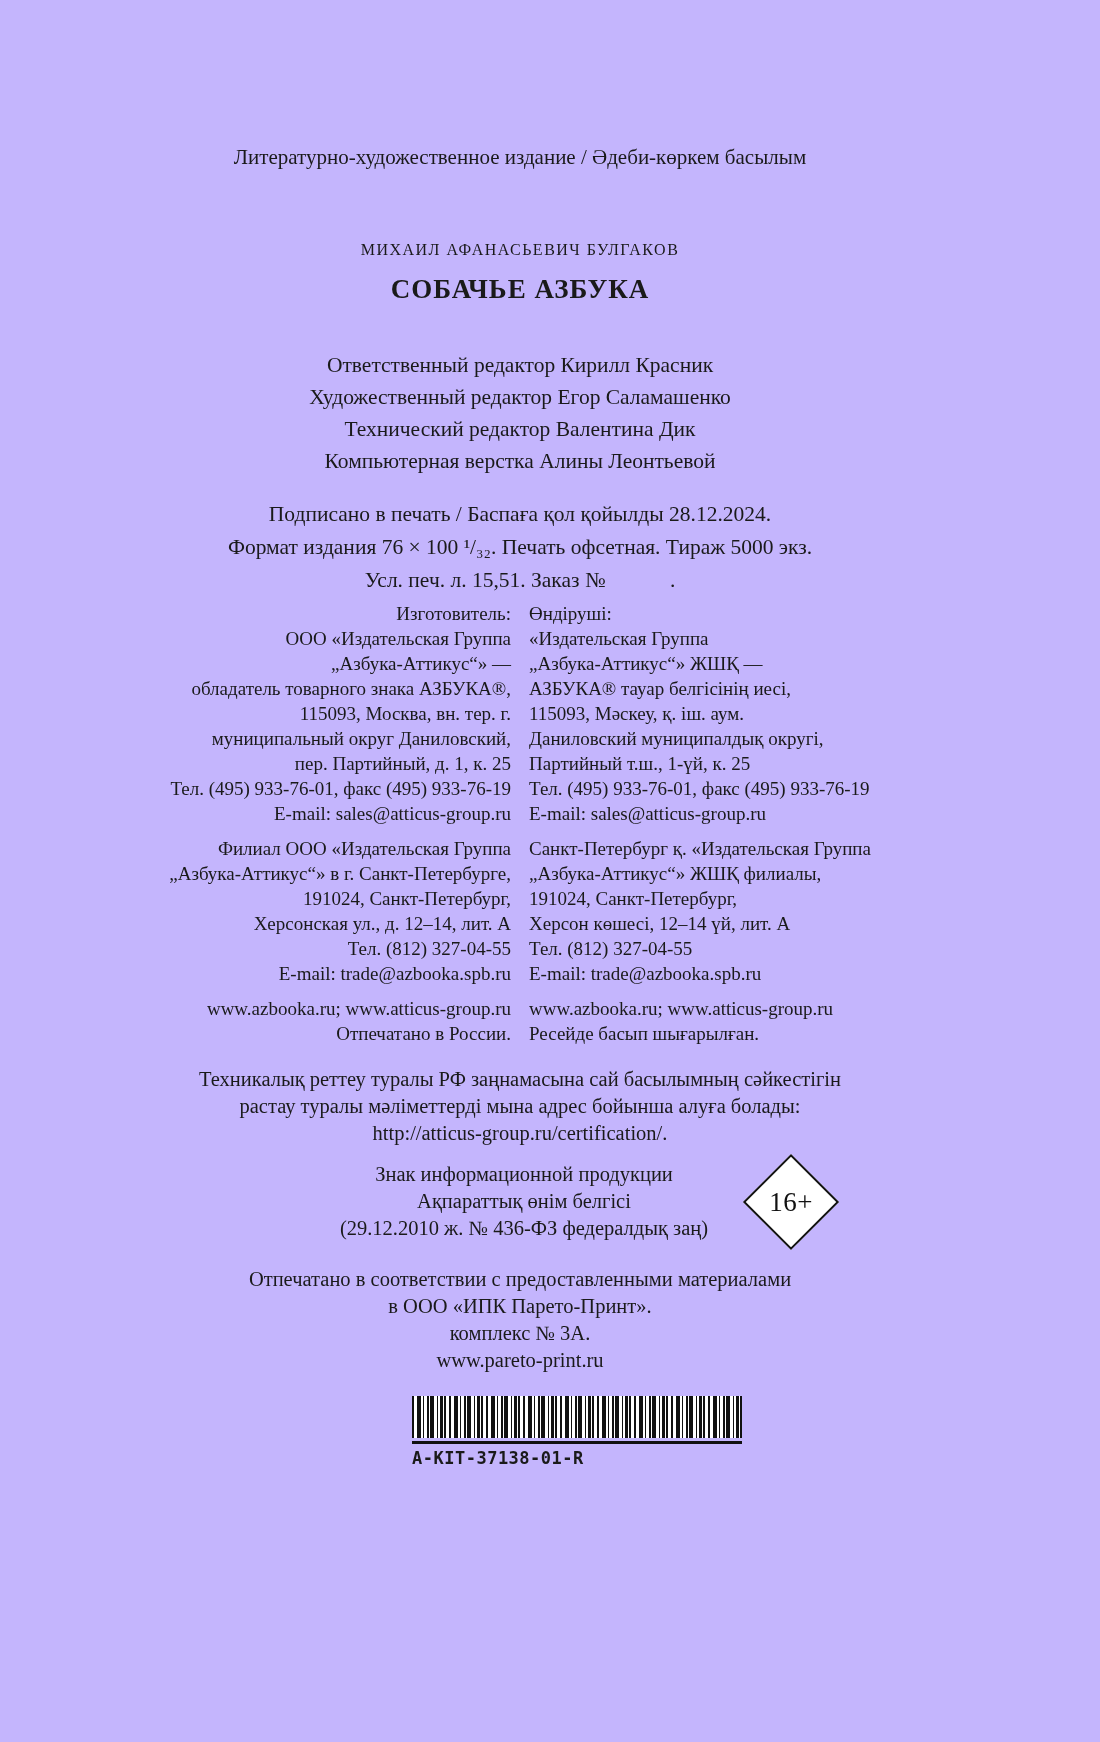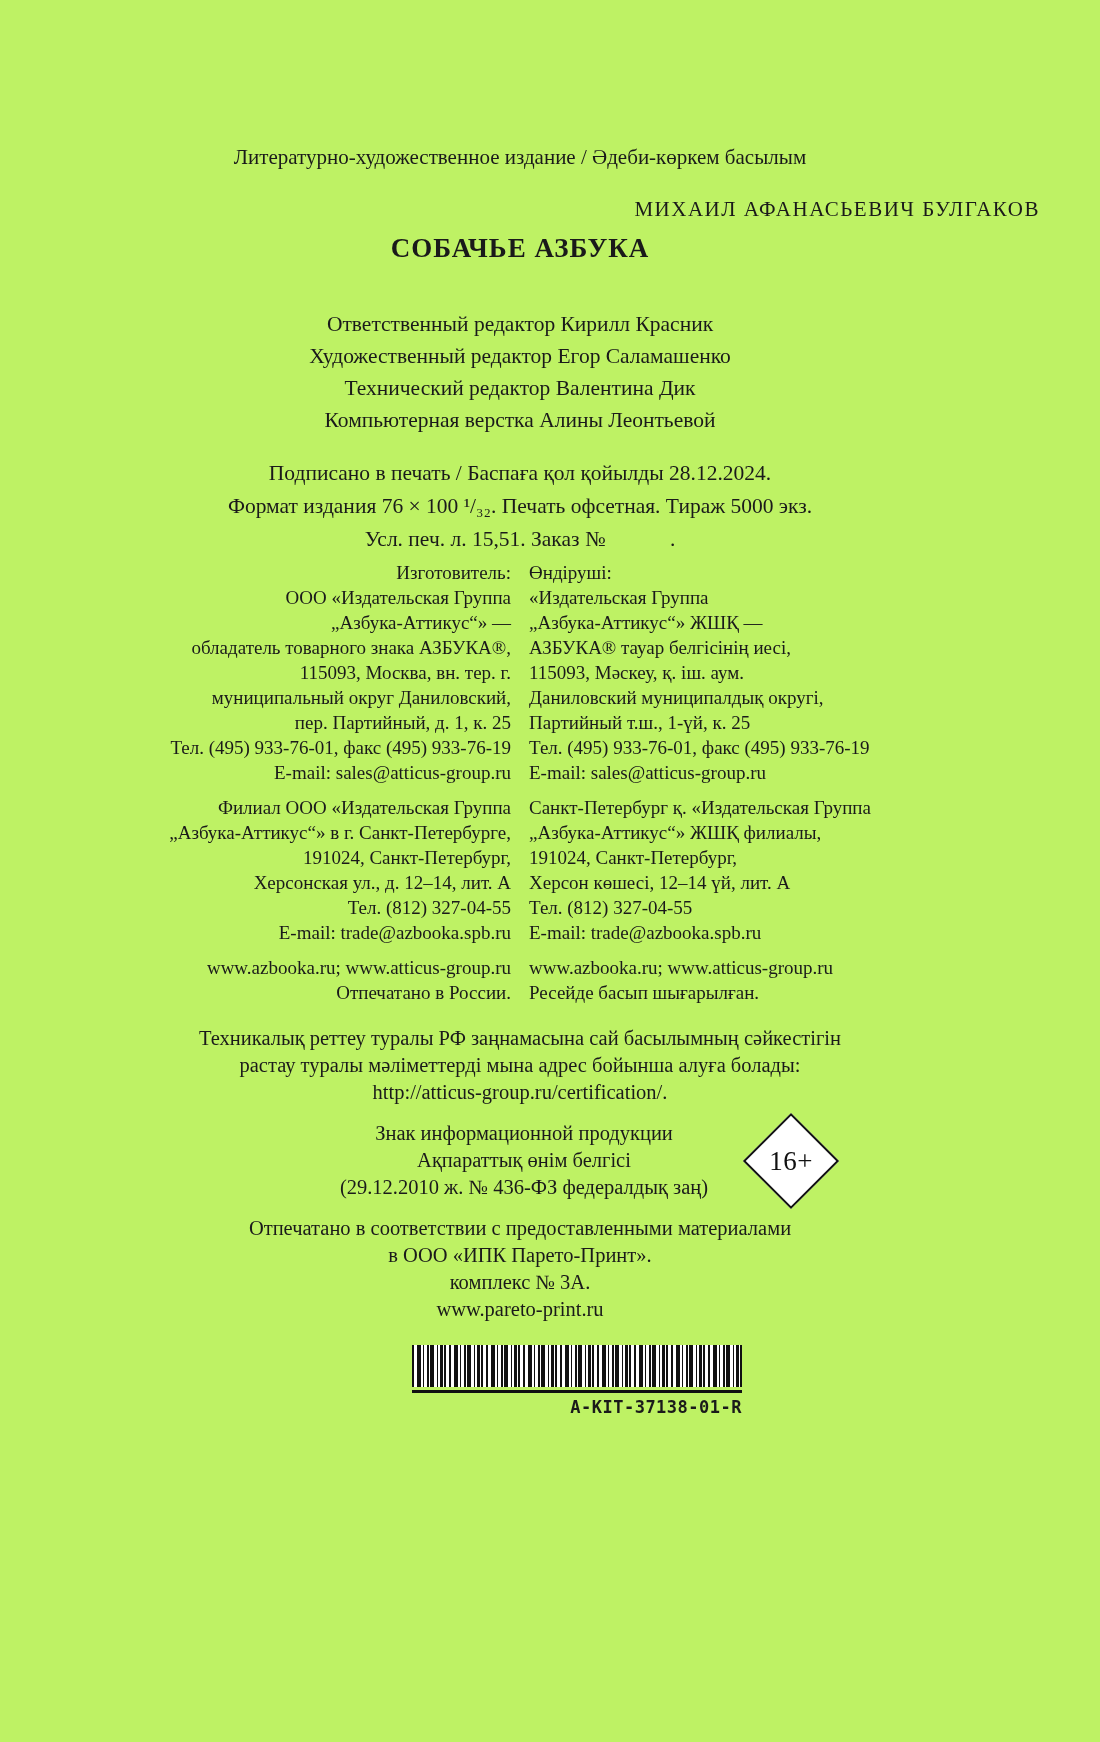--- a/index.html
+++ b/index.html
@@ -9,7 +9,7 @@
     width: 1100px;
     height: 1742px;
     margin: 0 auto;
-    background: #bef264;
+    background: #c4b5fd;
     color: #1a1a1a;
     font-family: "Liberation Serif", "DejaVu Serif", serif;
     overflow: hidden;

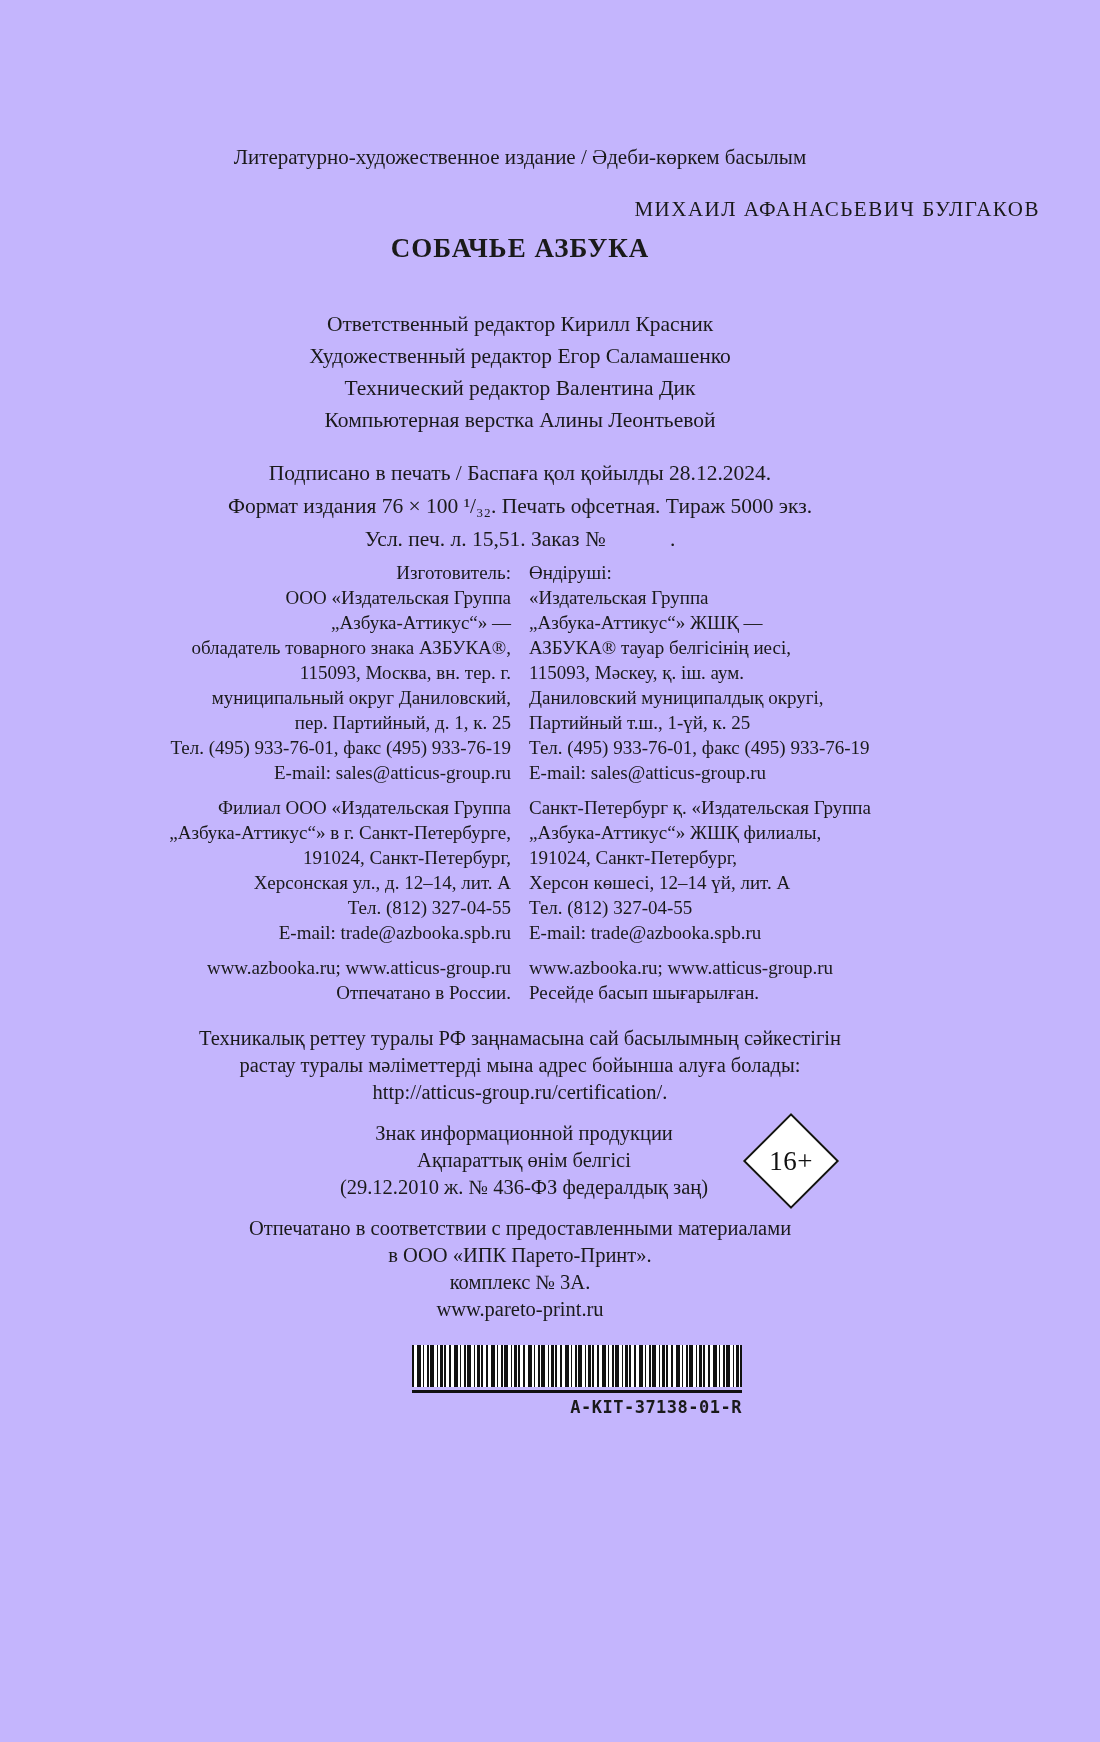--- a/index.html
+++ b/index.html
@@ -18,7 +18,7 @@
   .centered { text-align: center; }
 
   .edition  { font-size: 21px; line-height: 26px; text-align: center; }
-  .author   { margin-top: 24px; font-size: 21px; line-height: 30px; letter-spacing: 1.5px; text-align: right; }
+  .author   { margin-top: 65px; font-size: 16px; line-height: 30px; letter-spacing: 1.5px; text-align: center; }
   .booktitle{ margin-top: 6px; font-size: 27px; line-height: 36px; font-weight: bold; letter-spacing: 1px; text-align: center; }
 
   .staff    { margin-top: 42px; font-size: 21.5px; line-height: 32px; }

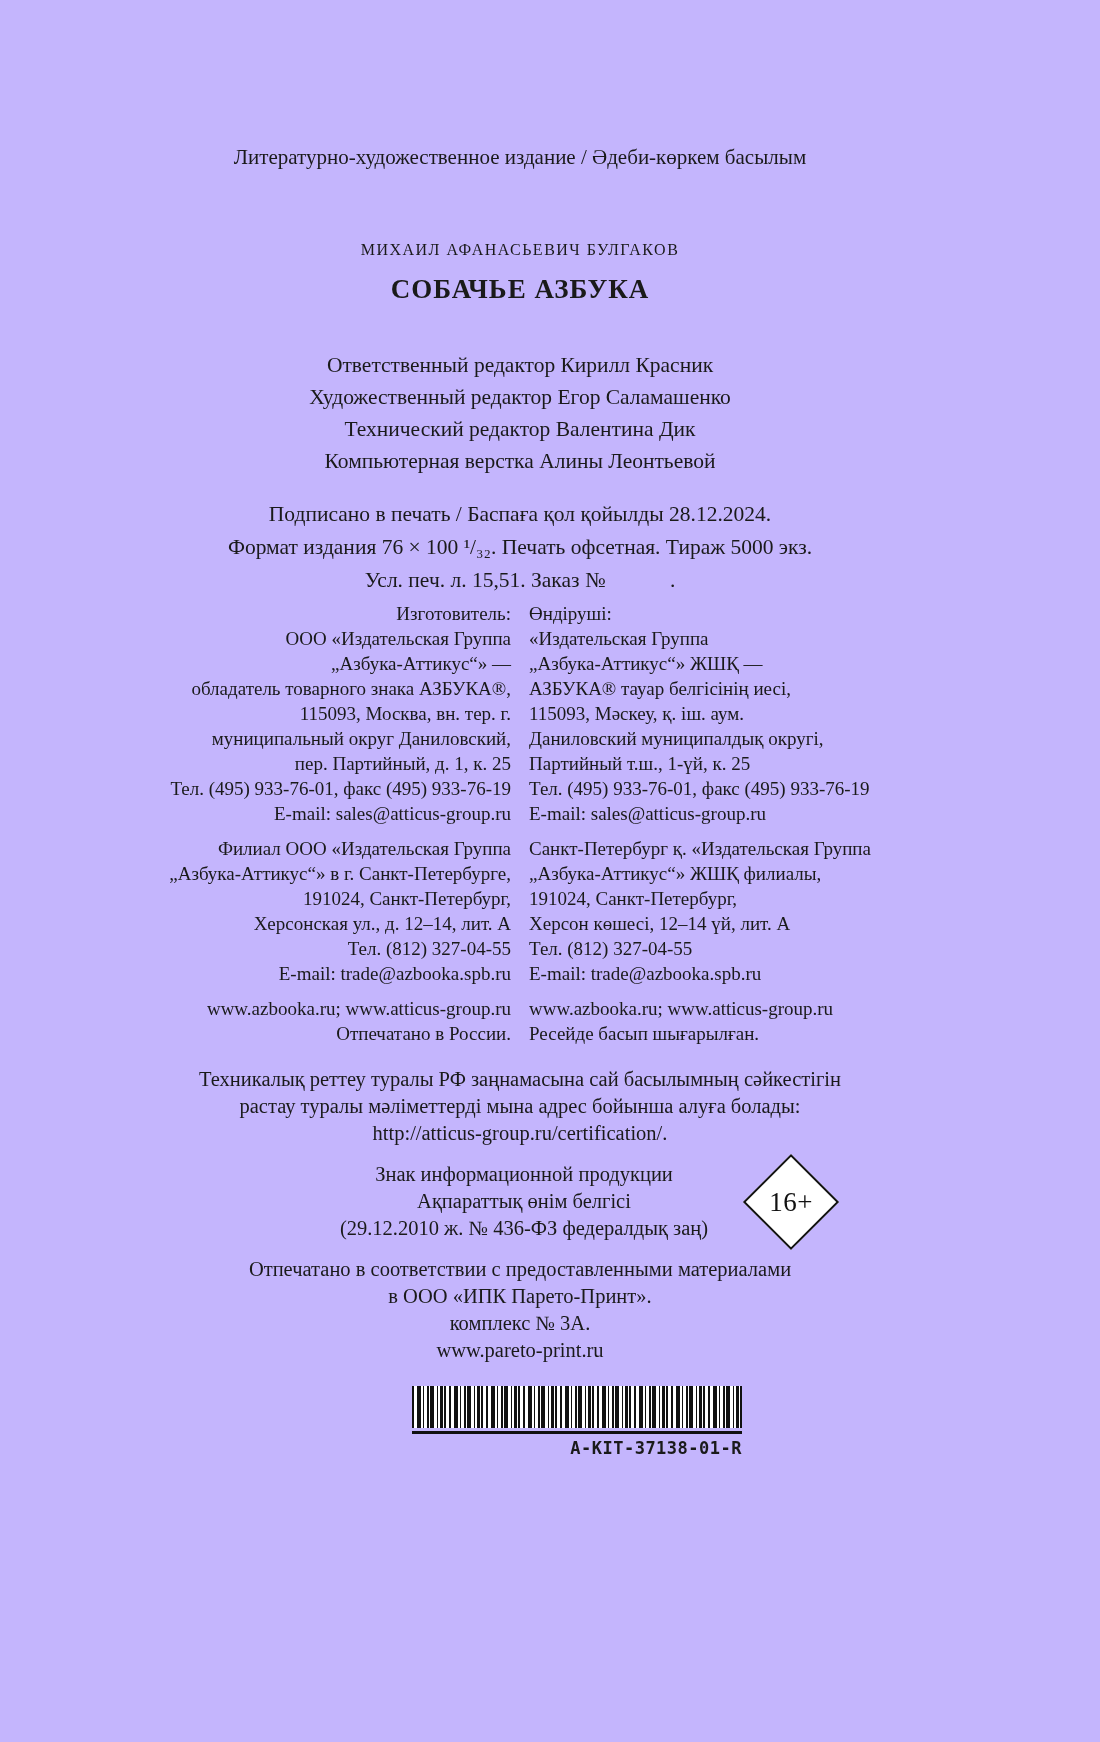--- a/index.html
+++ b/index.html
@@ -51,7 +51,7 @@
     color: #111;
   }
 
-  .printer { margin-top: 14px; font-size: 20.5px; line-height: 27px; }
+  .printer { margin-top: 24px; font-size: 20.5px; line-height: 27px; }
 
   .barcode-box { width: 330px; margin: 22px 0 0 412px; }
   .bars {

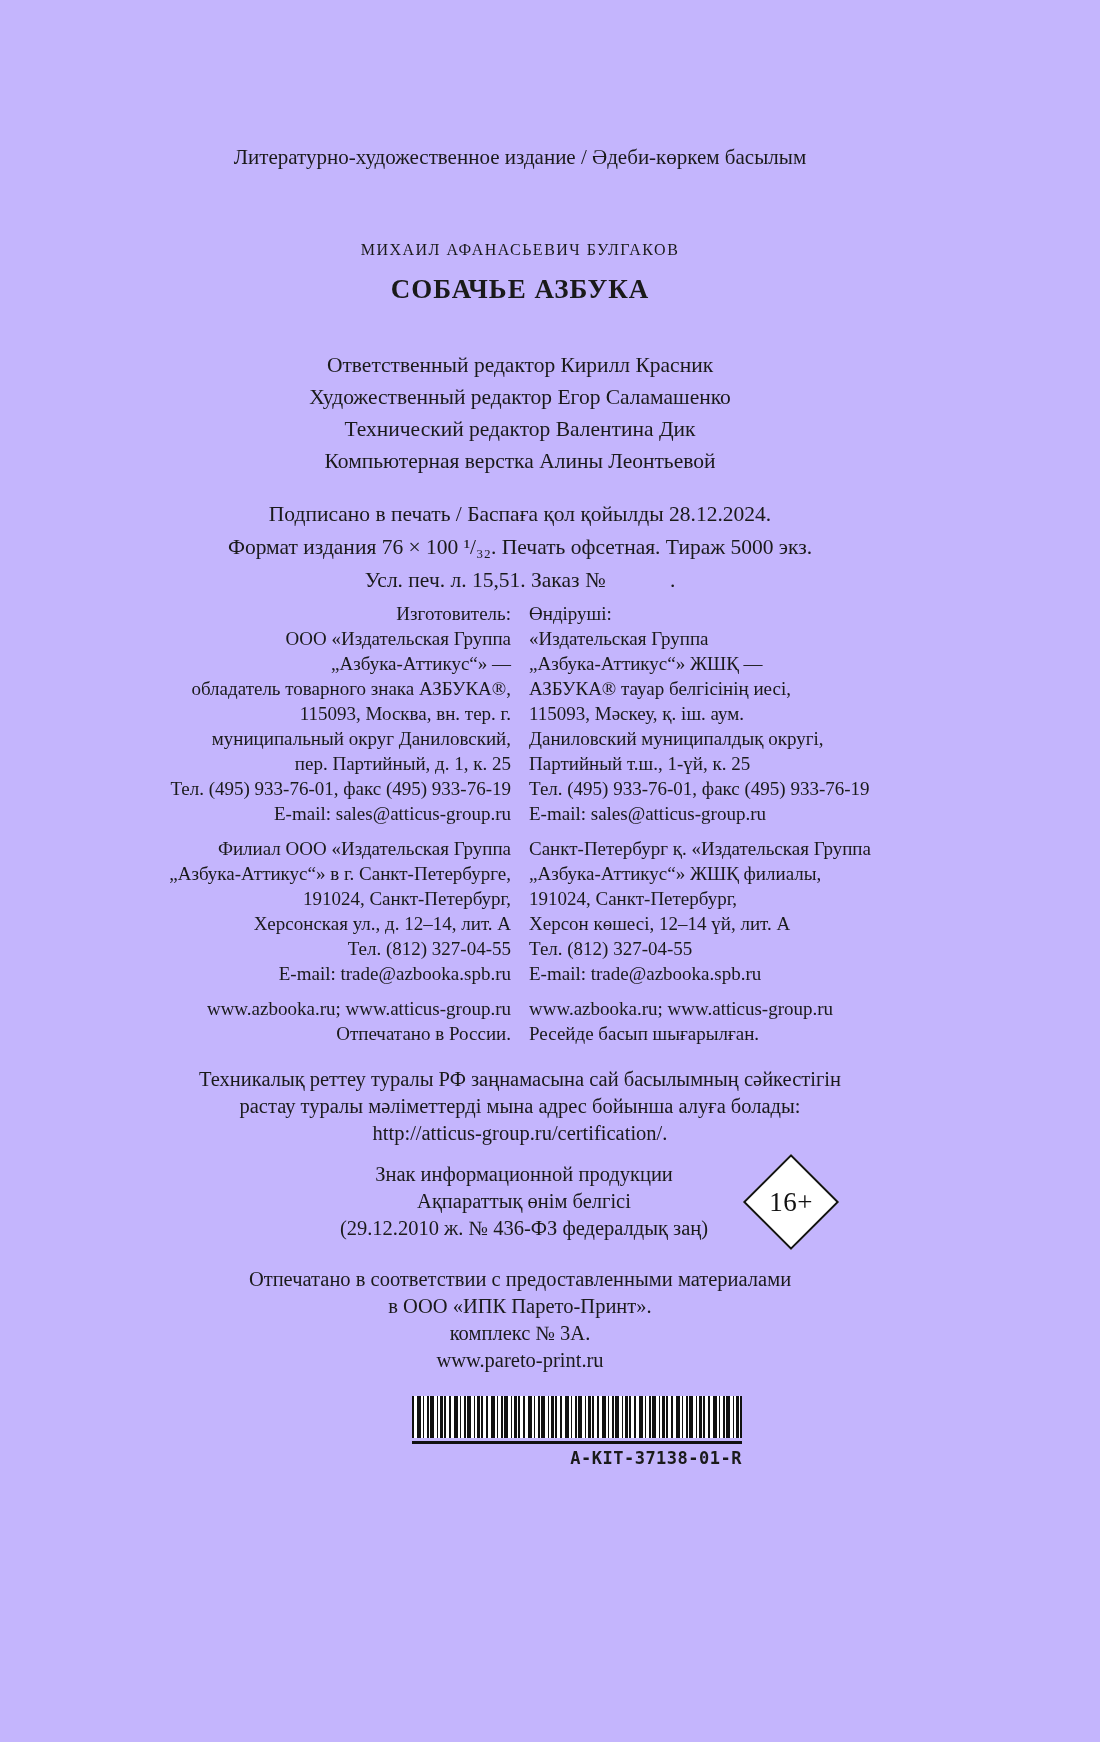--- a/index.html
+++ b/index.html
@@ -70,7 +70,7 @@
     margin-top: 3px;
     border-top: 3px solid #111;
     padding-top: 4px;
-    text-align: right;
+    text-align: left;
     font-family: "DejaVu Sans Mono", "Liberation Mono", monospace;
     font-weight: bold;
     font-size: 17px;

